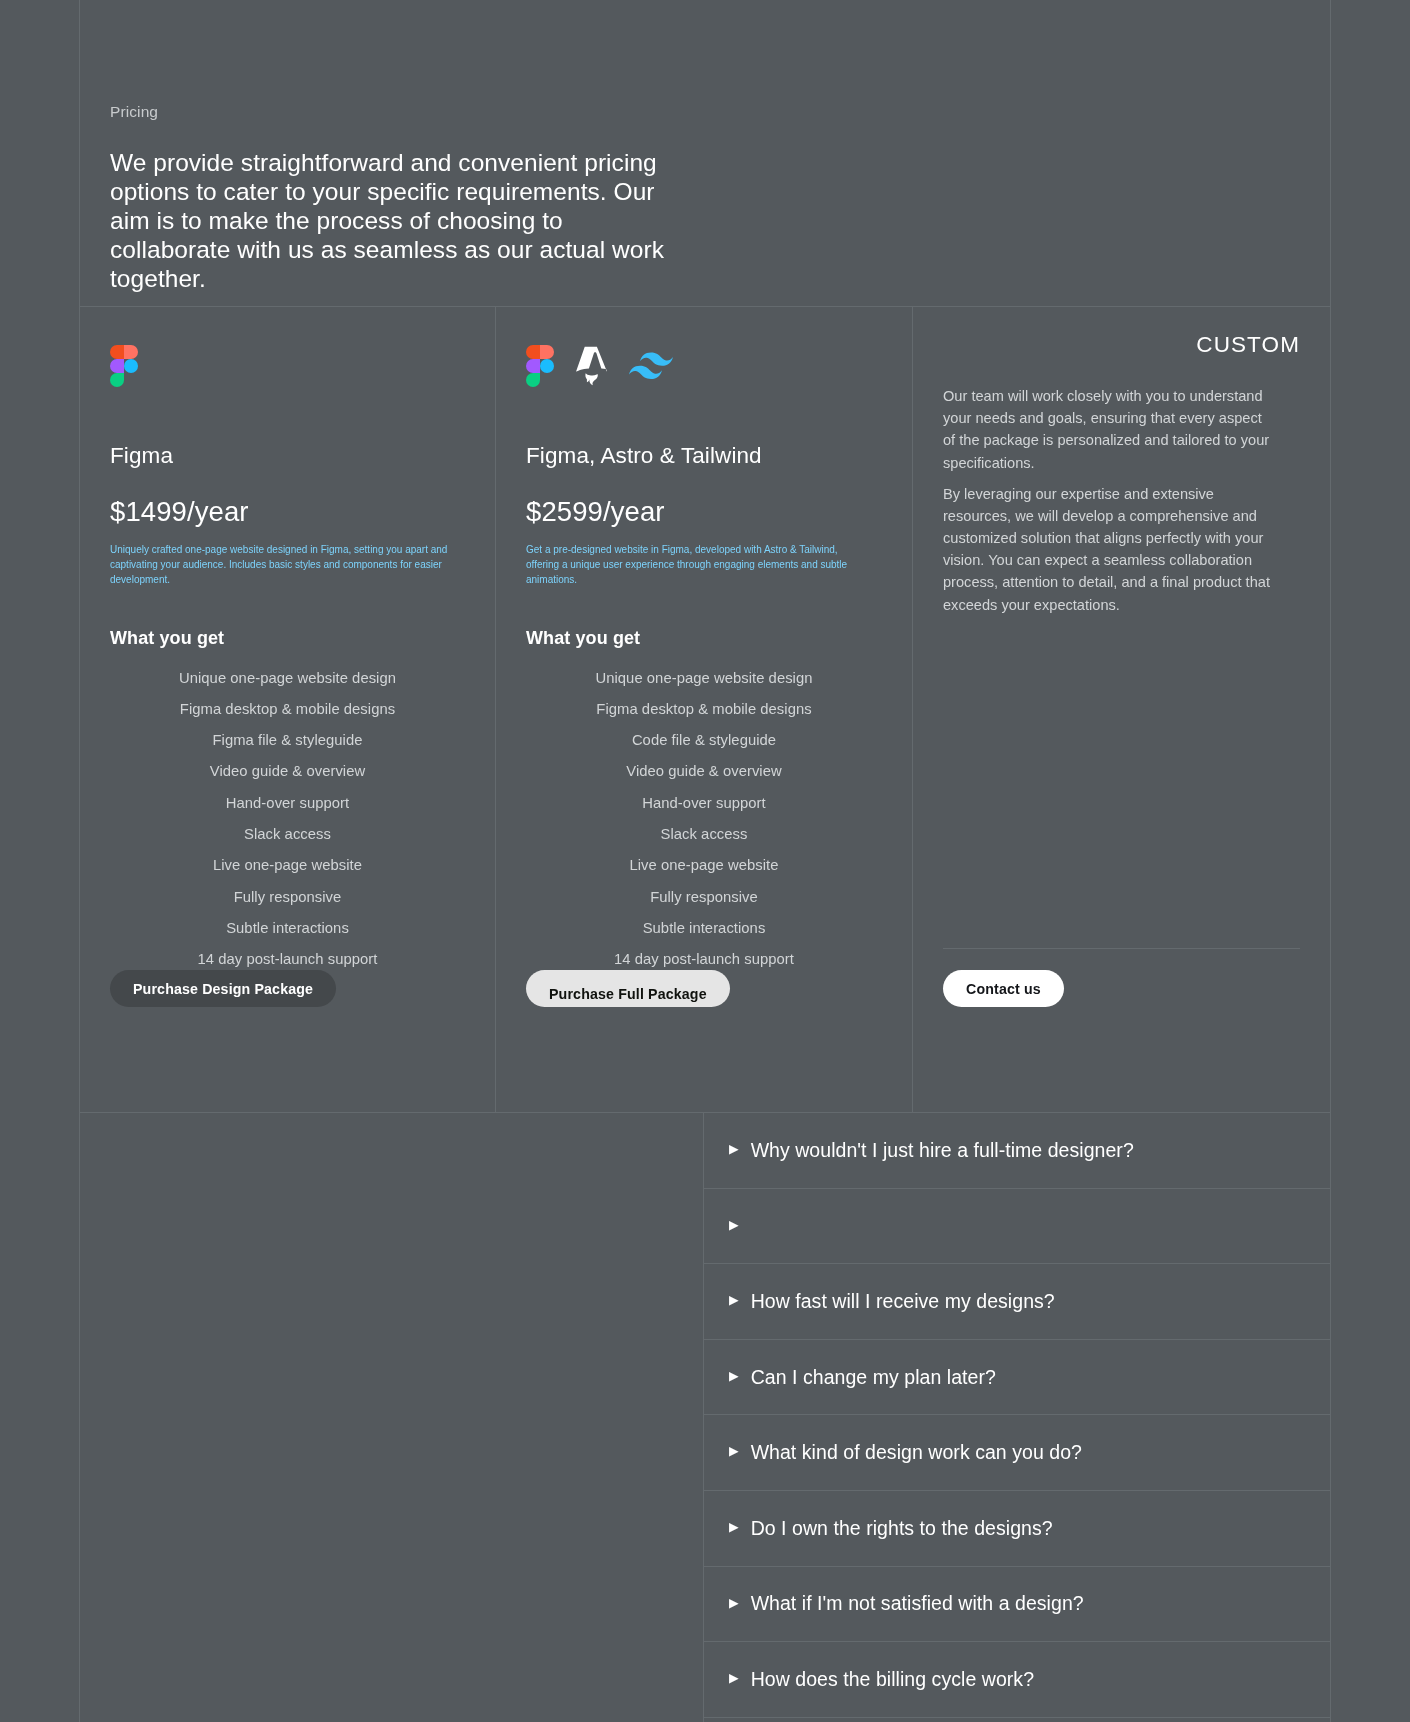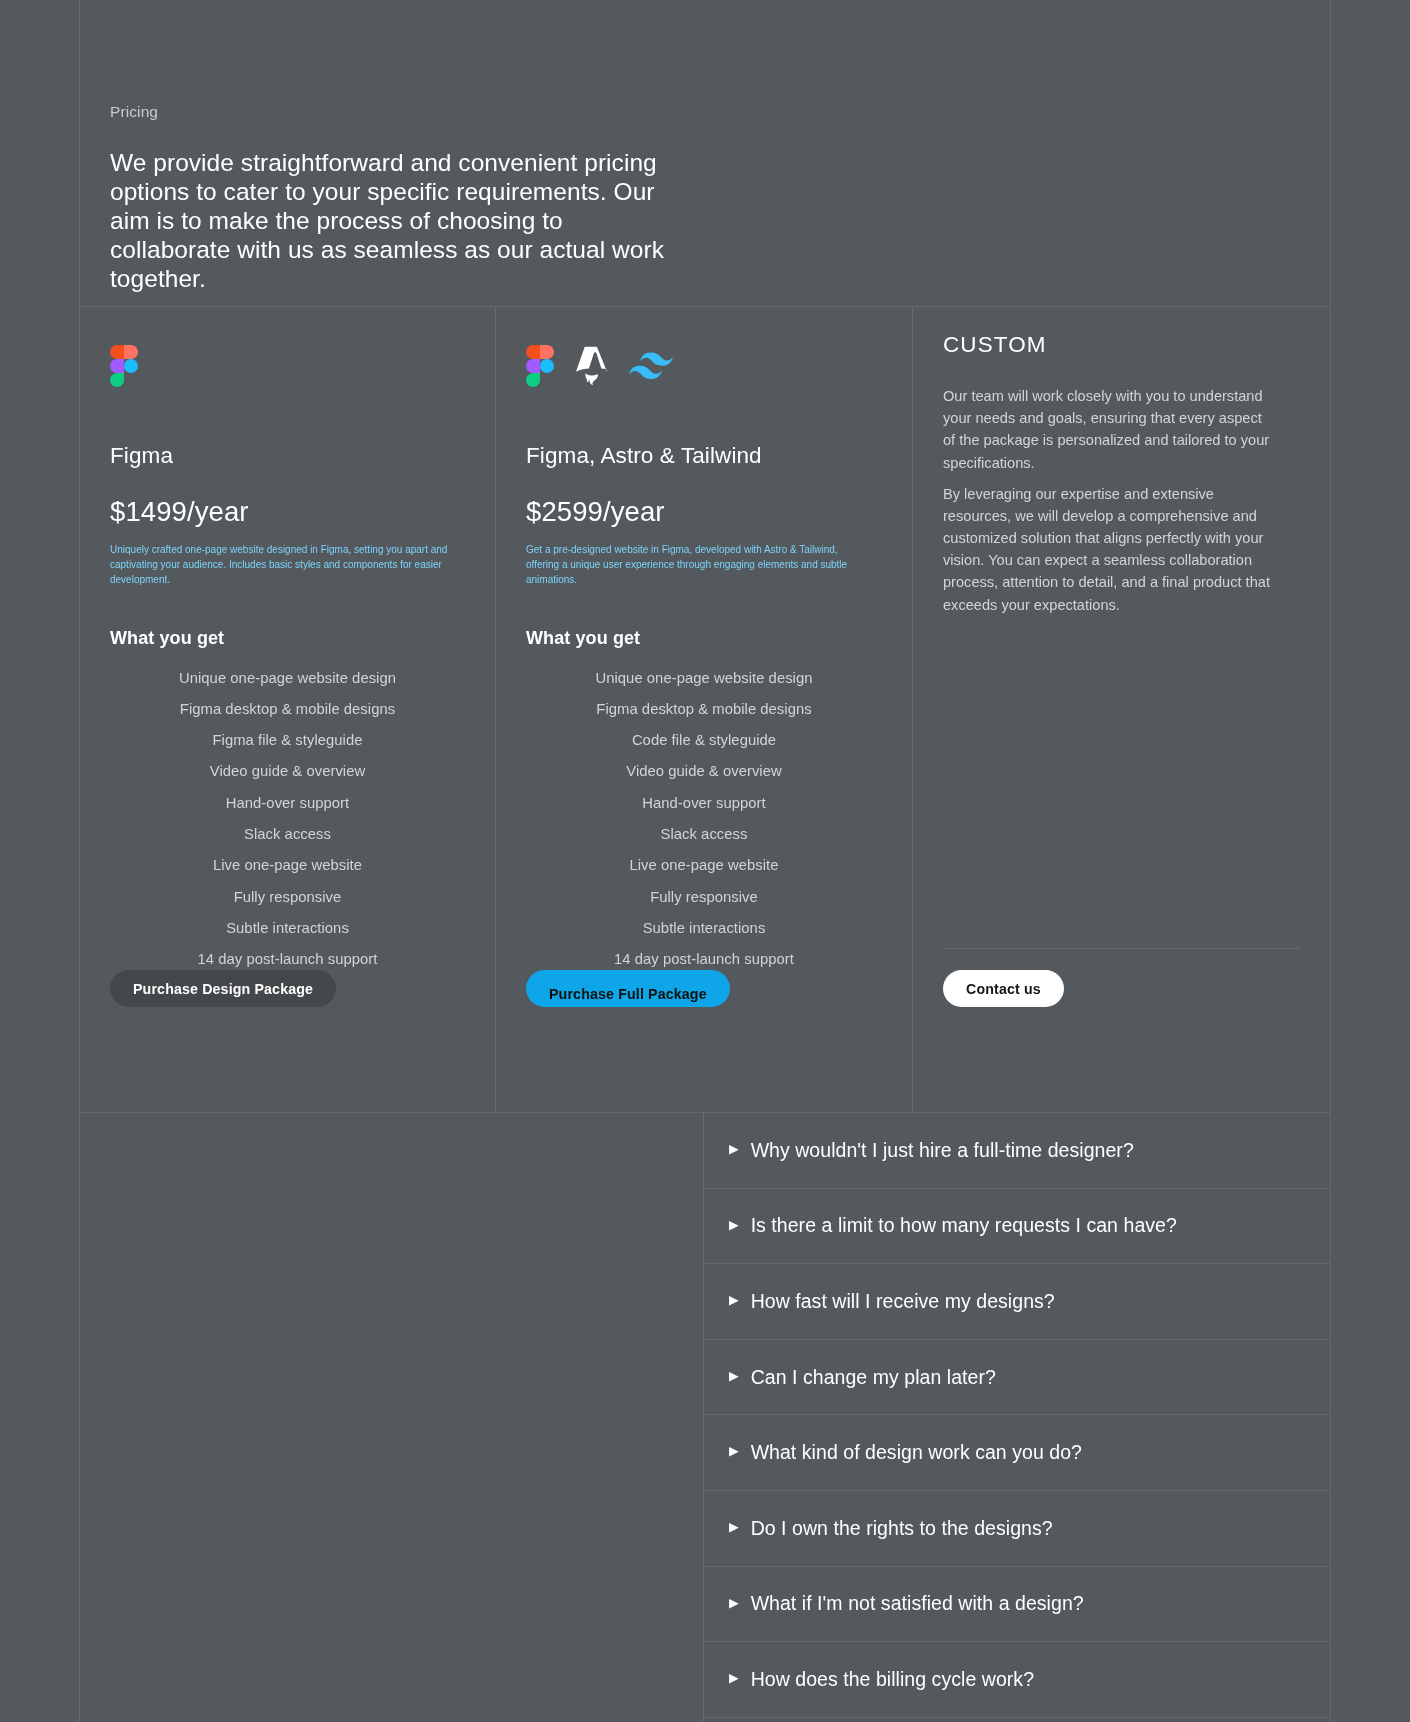--- a/index.html
+++ b/index.html
@@ -171,6 +171,7 @@
     color: #ffffff;
     letter-spacing: 1.1px;
     font-weight: 400;
+    text-align: right;
   }
   .custom-body { margin-top: 27px; max-width: 330px; }
   .custom-body p {

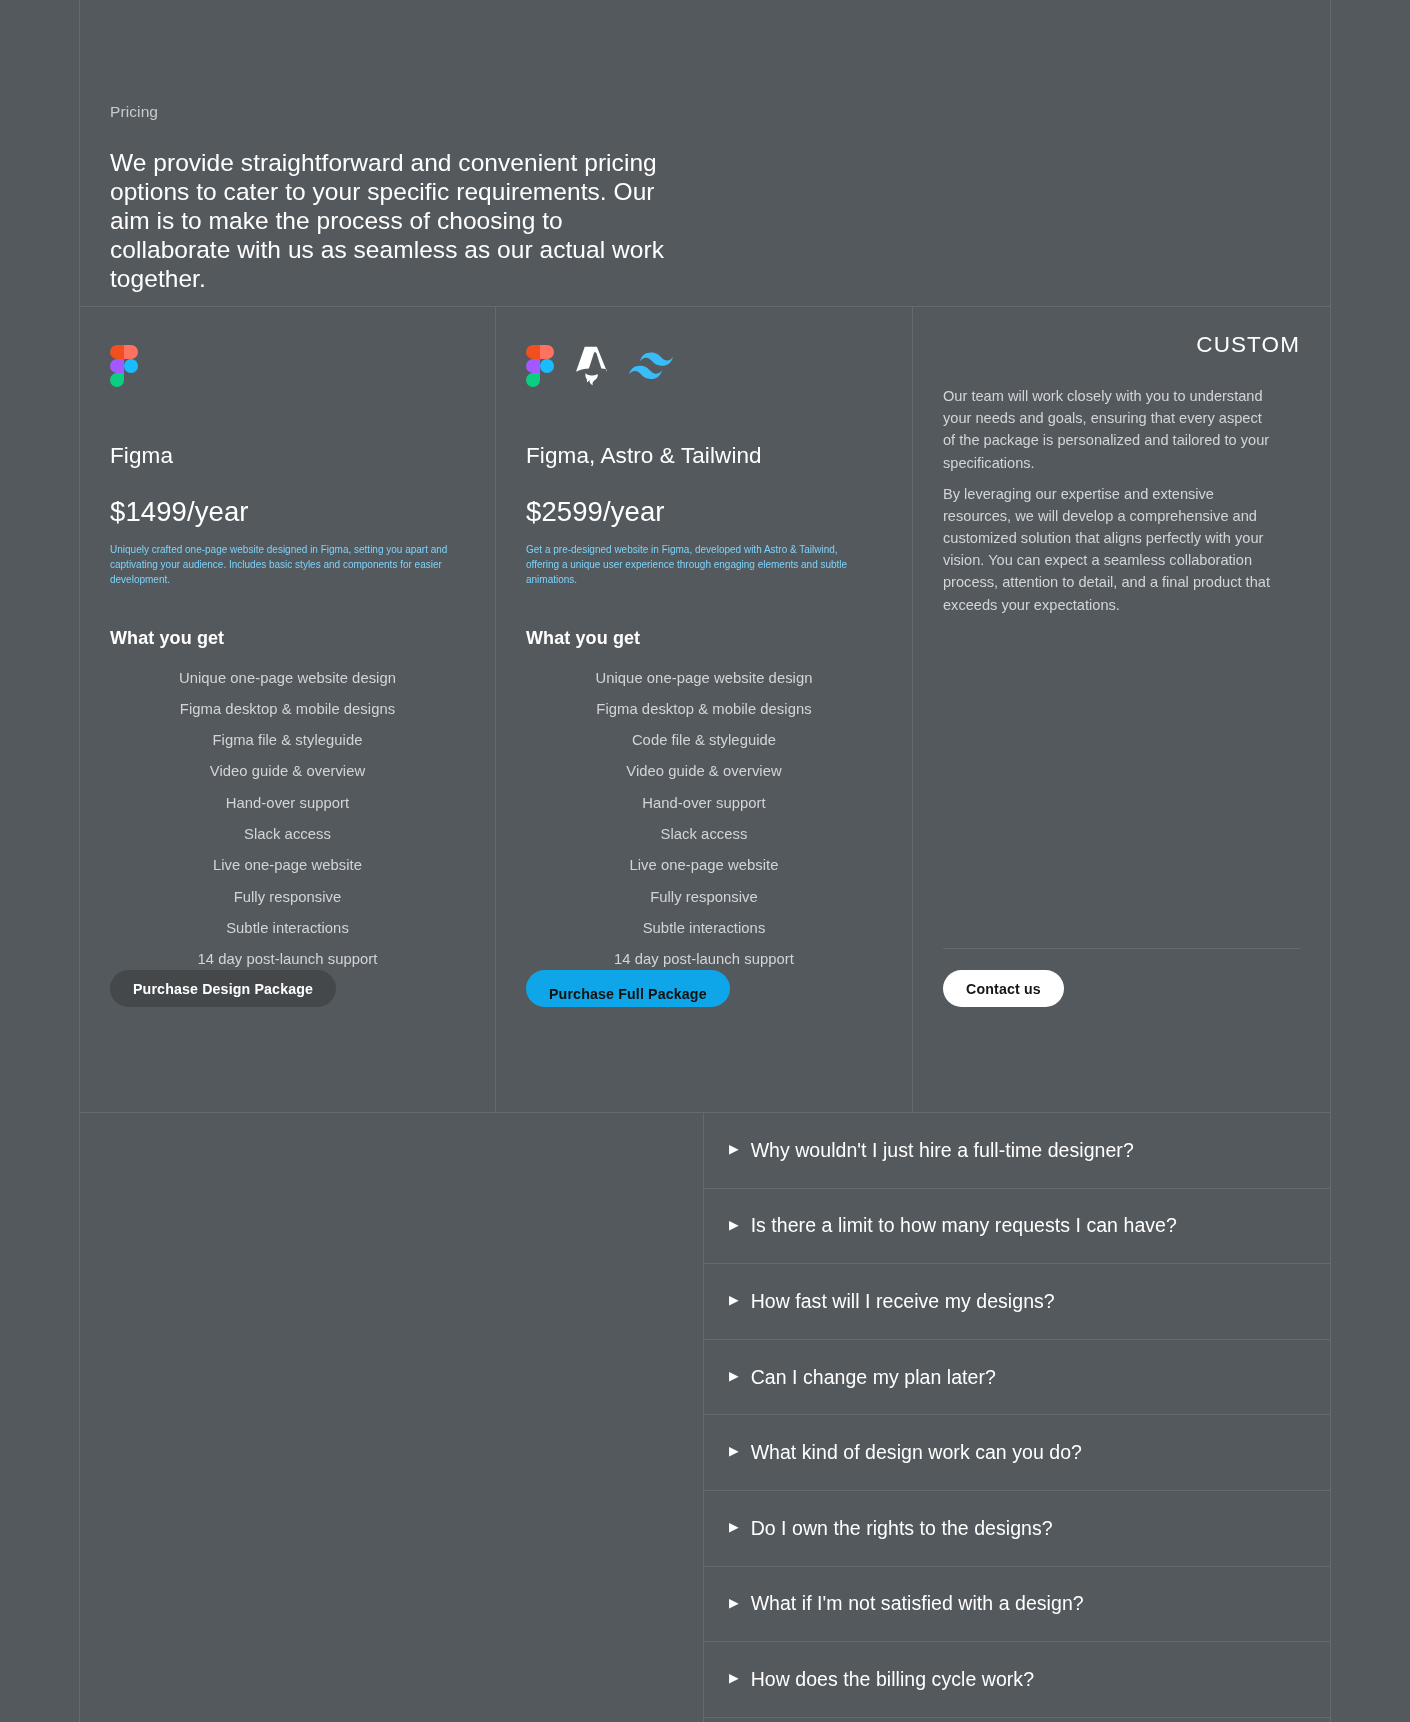--- a/index.html
+++ b/index.html
@@ -153,7 +153,7 @@
     bottom: 105px;
     height: 37px;
     padding: 16px 23px;
-    background: #0ea5e9;
+    background: #e5e5e5;
     color: #10120e;
   }
   .btn-white {

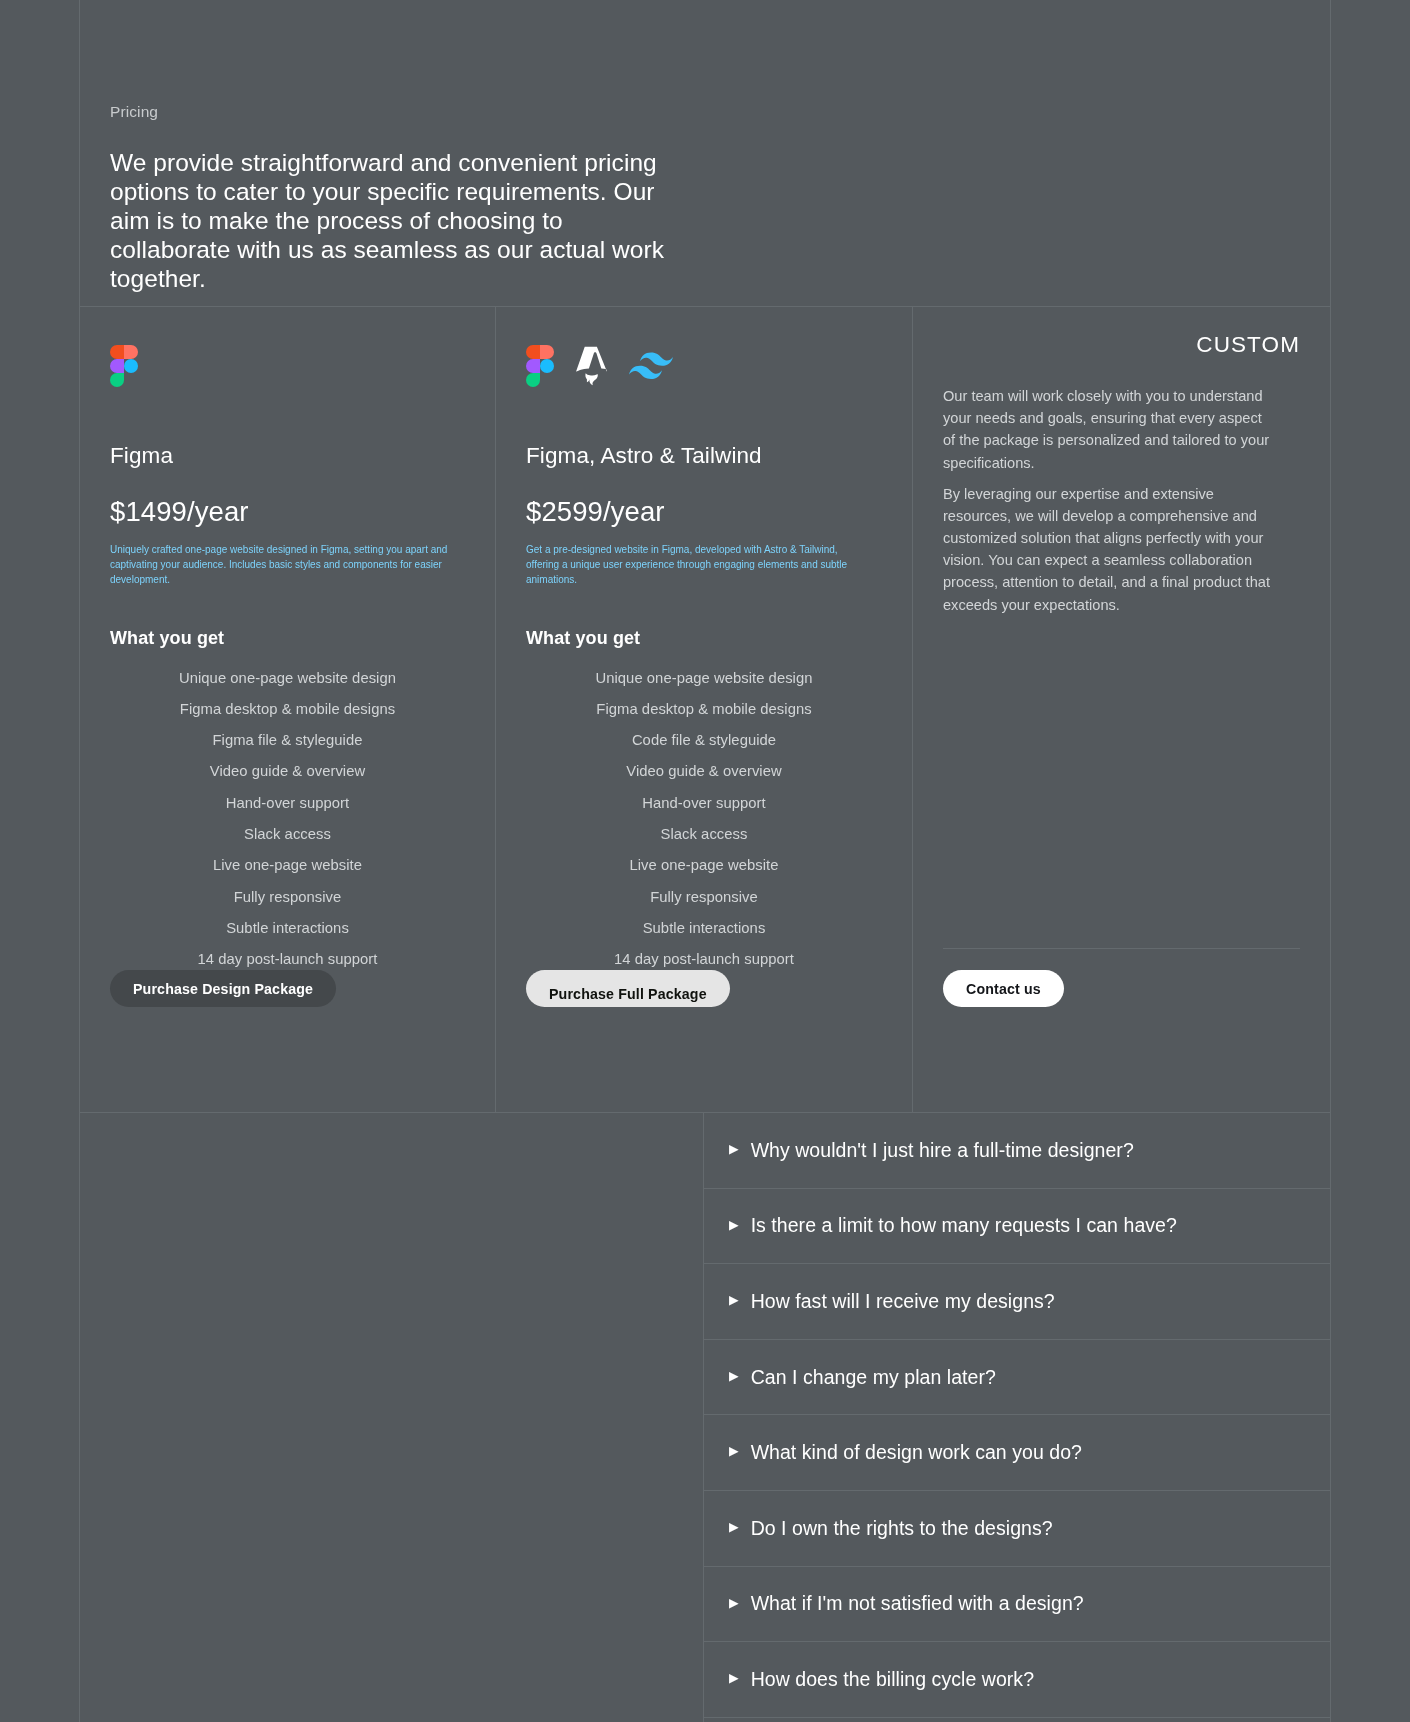--- a/index.html
+++ b/index.html
@@ -331,7 +331,6 @@
       </div>
       <div class="faq-item">
         <span class="faq-marker">▶</span>
-        <span class="faq-q">Is there a limit to how many requests I can have?</span>
       </div>
       <div class="faq-item">
         <span class="faq-marker">▶</span>

